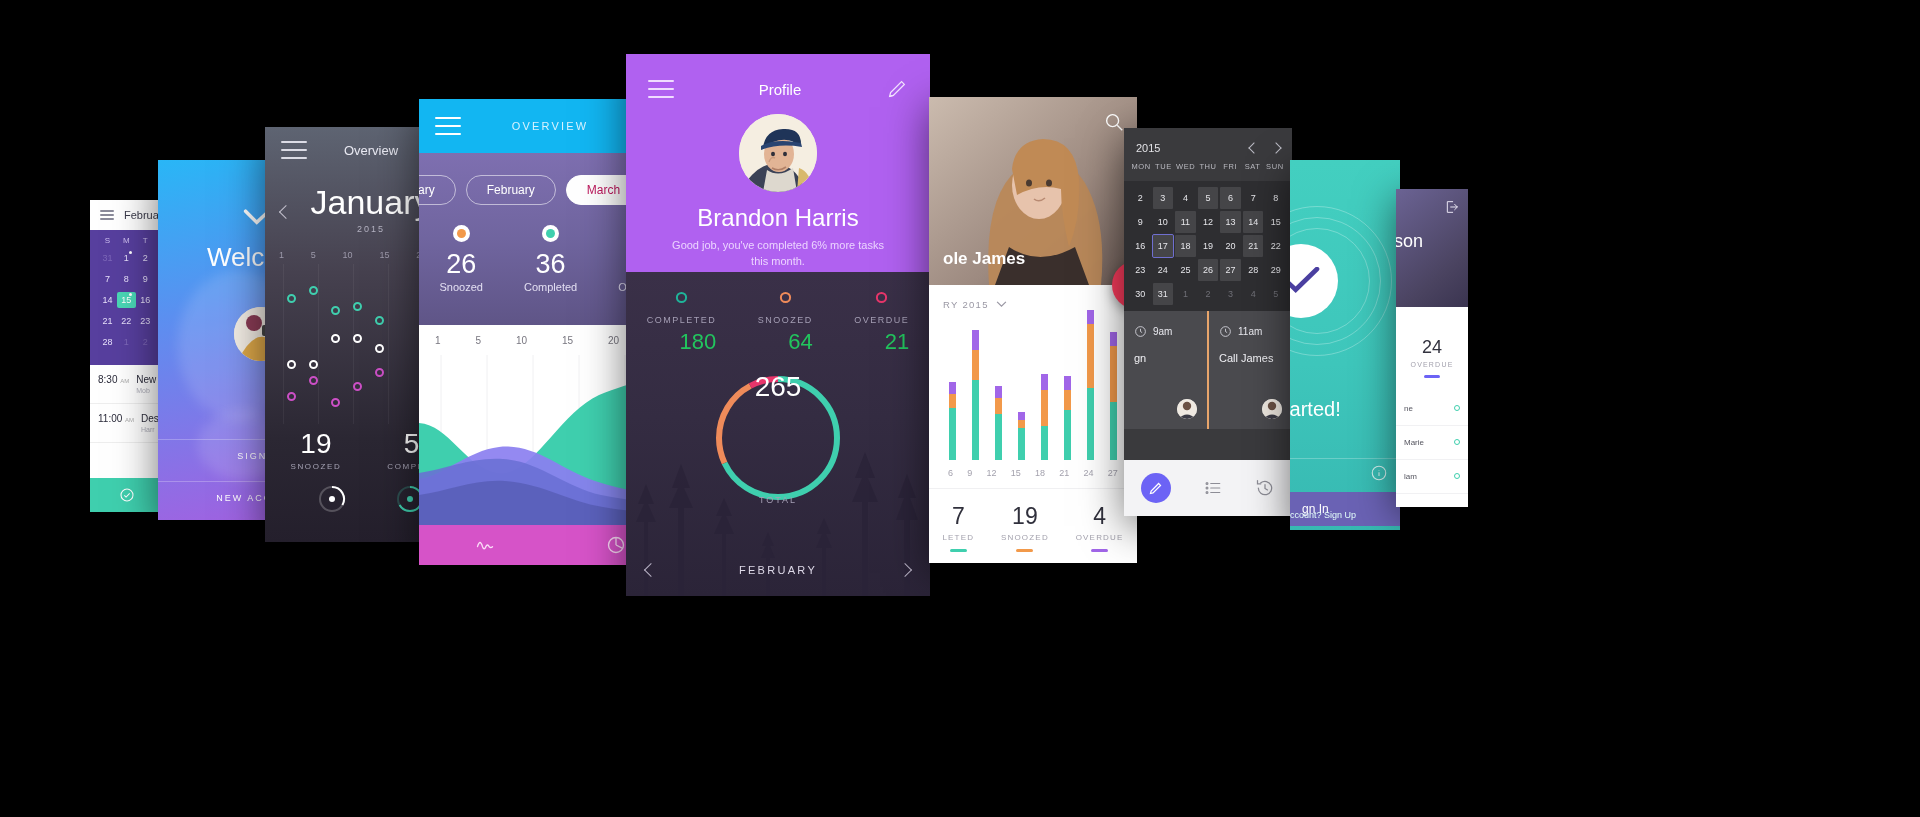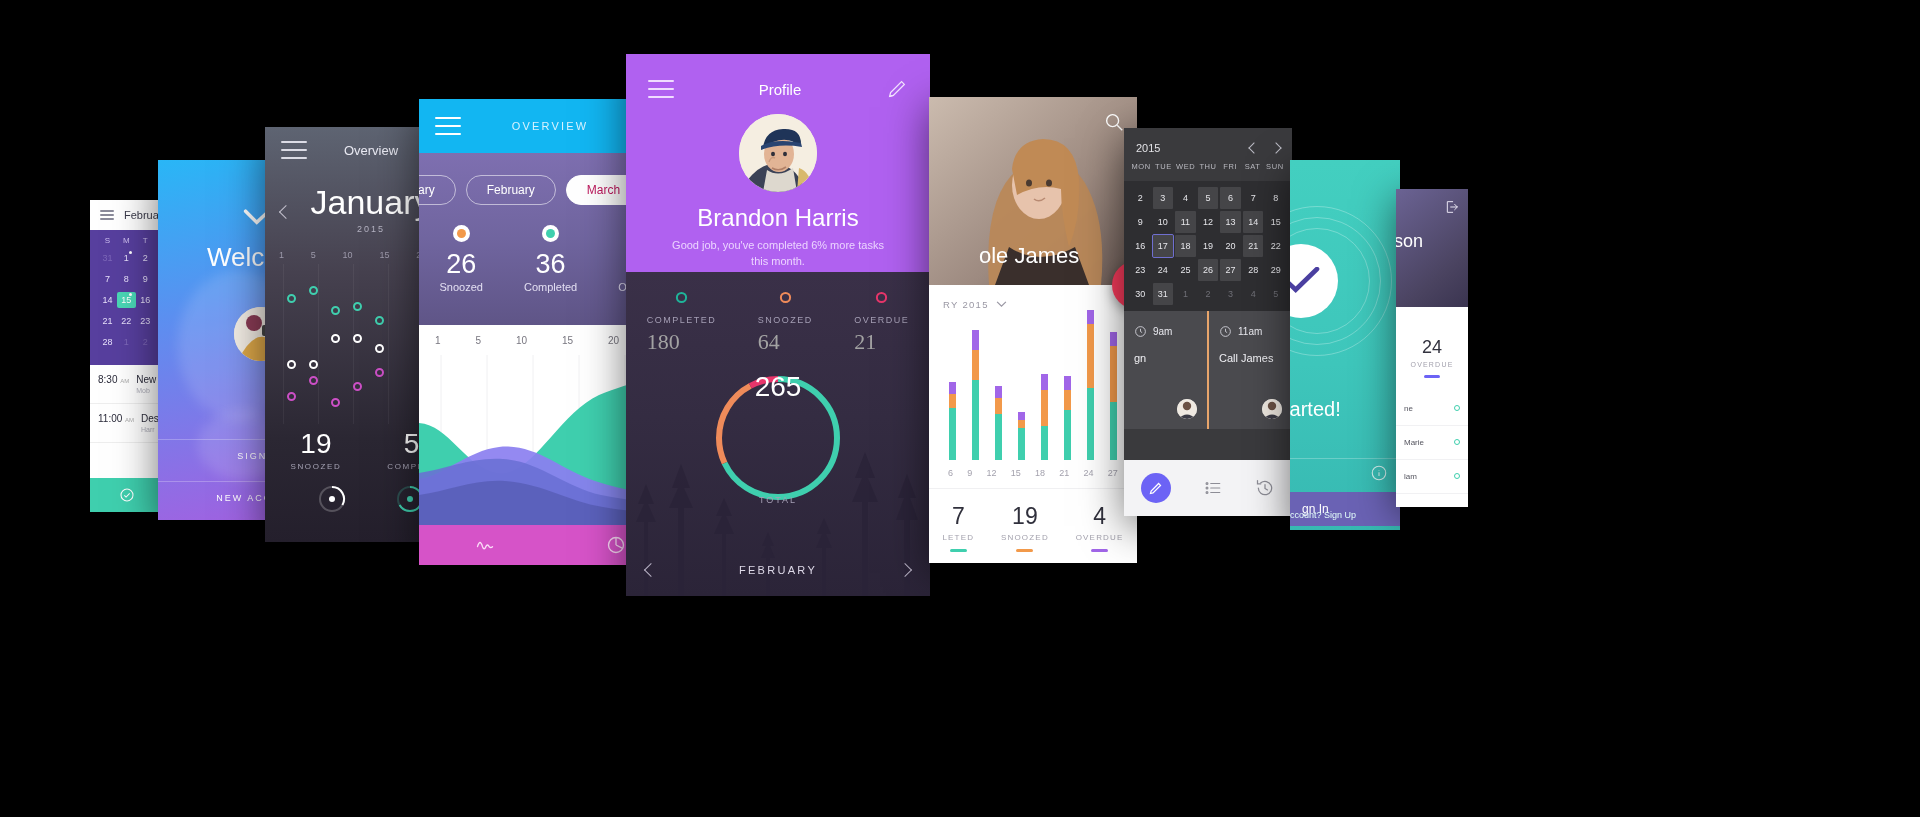--- a/index.html
+++ b/index.html
@@ -111,7 +111,7 @@
   
   #card6 { left: 929px; top: 97px; width: 208px; height: 466px; background:#fff; }
   #card6 .photo { height: 188px; position:relative; background: linear-gradient(160deg,#b9a79c,#8d7a72 60%,#6d5d58); }
-  #card6 .nm { position:absolute; bottom:16px; left:14px; color:#fff; font-size:22px; font-weight:400;margin-left:36px;}
+  #card6 .nm { position:absolute; bottom:16px; left:14px; color:#fff; font-size:17px; font-weight:700;}
   #card6 .fab { position:absolute; right:-23px; bottom:-24px; width:48px;height:48px;border-radius:50%; background:#f93b5c; display:flex;align-items:center;justify-content:center; gap:3px; box-shadow:0 4px 12px rgba(0,0,0,.35);}
   #card6 .fab i { width:4px;height:4px;border-radius:50%;background:#fff;display:block;}
   #card6 .msel { display:flex; align-items:center; gap:7px; padding: 14px 14px 0; color:#9a98a4; font-size:9.5px; letter-spacing:1.3px;}

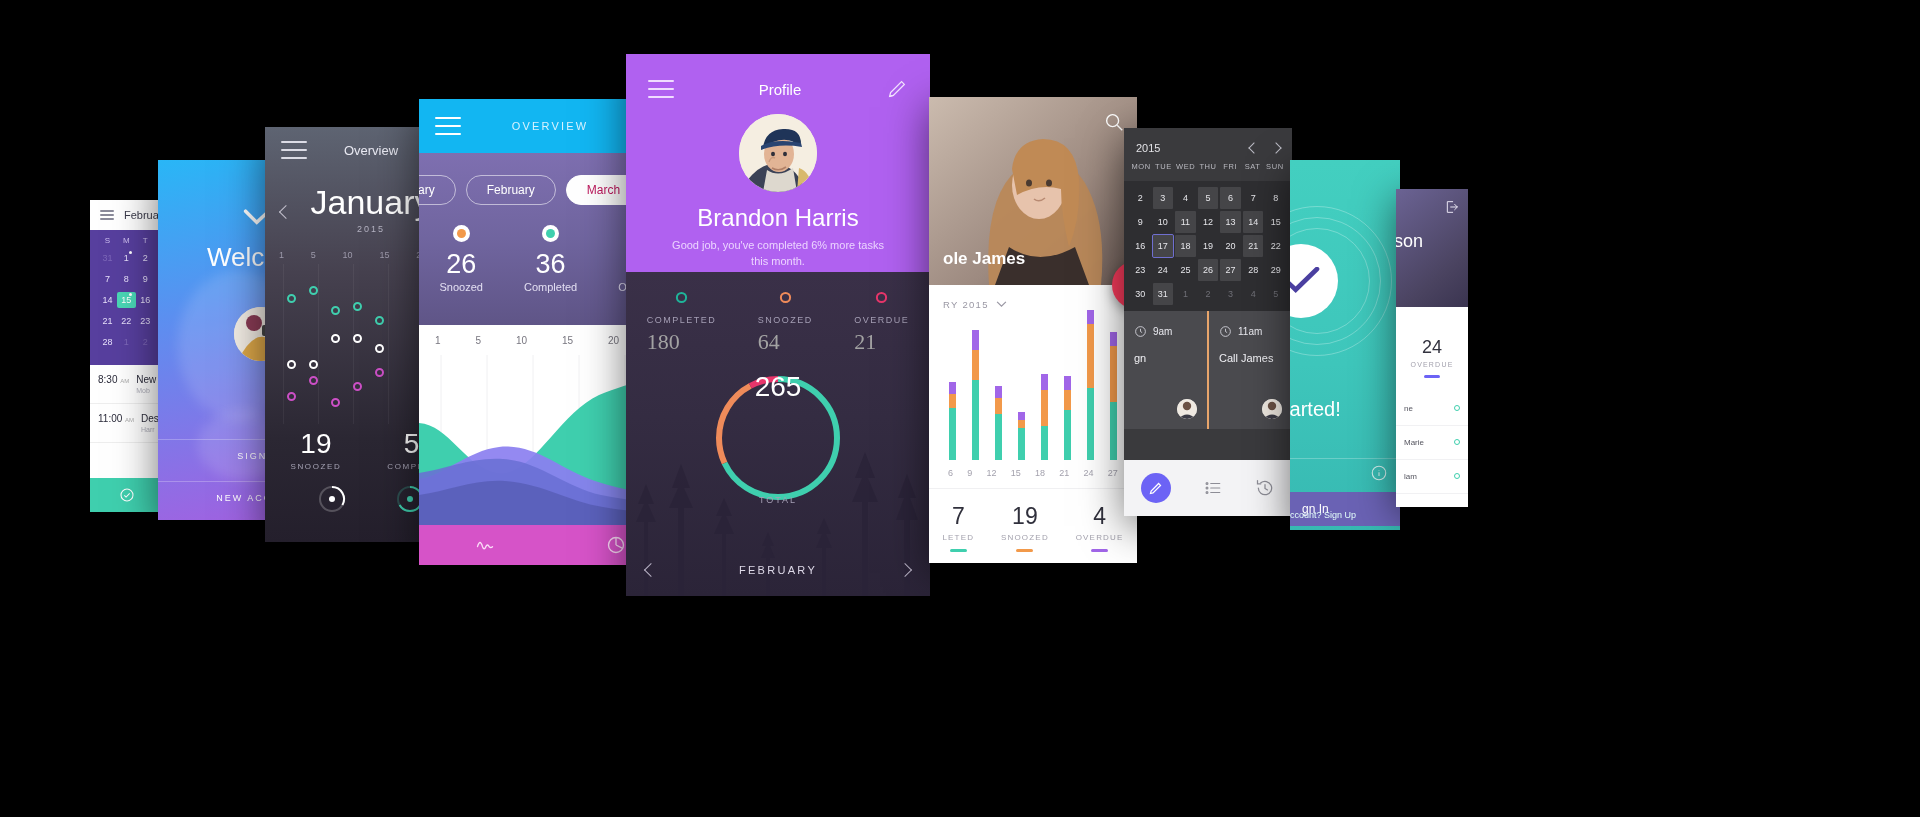--- a/index.html
+++ b/index.html
@@ -97,7 +97,7 @@
   #card5 .bot { position:absolute; left:0; right:0; top:218px; bottom:0; overflow:hidden; }
   #card5 .statrow { display:flex; justify-content:space-around; padding-top: 18px; }
   #card5 .statrow .k { font-size:9px; color:#a59fb5; letter-spacing:1.5px; text-align:center; margin-top:7px;}
-  #card5 .statrow .v { font-size:22px; color:#a3a3a3; font-weight:300; text-align:left; margin-top:4px;font-family:Liberation Serif, serif;}
+  #card5 .statrow .v { font-size:22px; color:#22c55e; font-weight:300; text-align:right; margin-top:4px;}
   #card5 .donutwrap { position:relative; width:134px;height:134px; margin: 16px auto 0; }
   #card5 .donut-c { position:absolute; inset:0; display:flex; flex-direction:column; align-items:center; justify-content:space-between; }
   #card5 .donut-c .big { font-size:28px; color:#fff; font-weight:300; }

